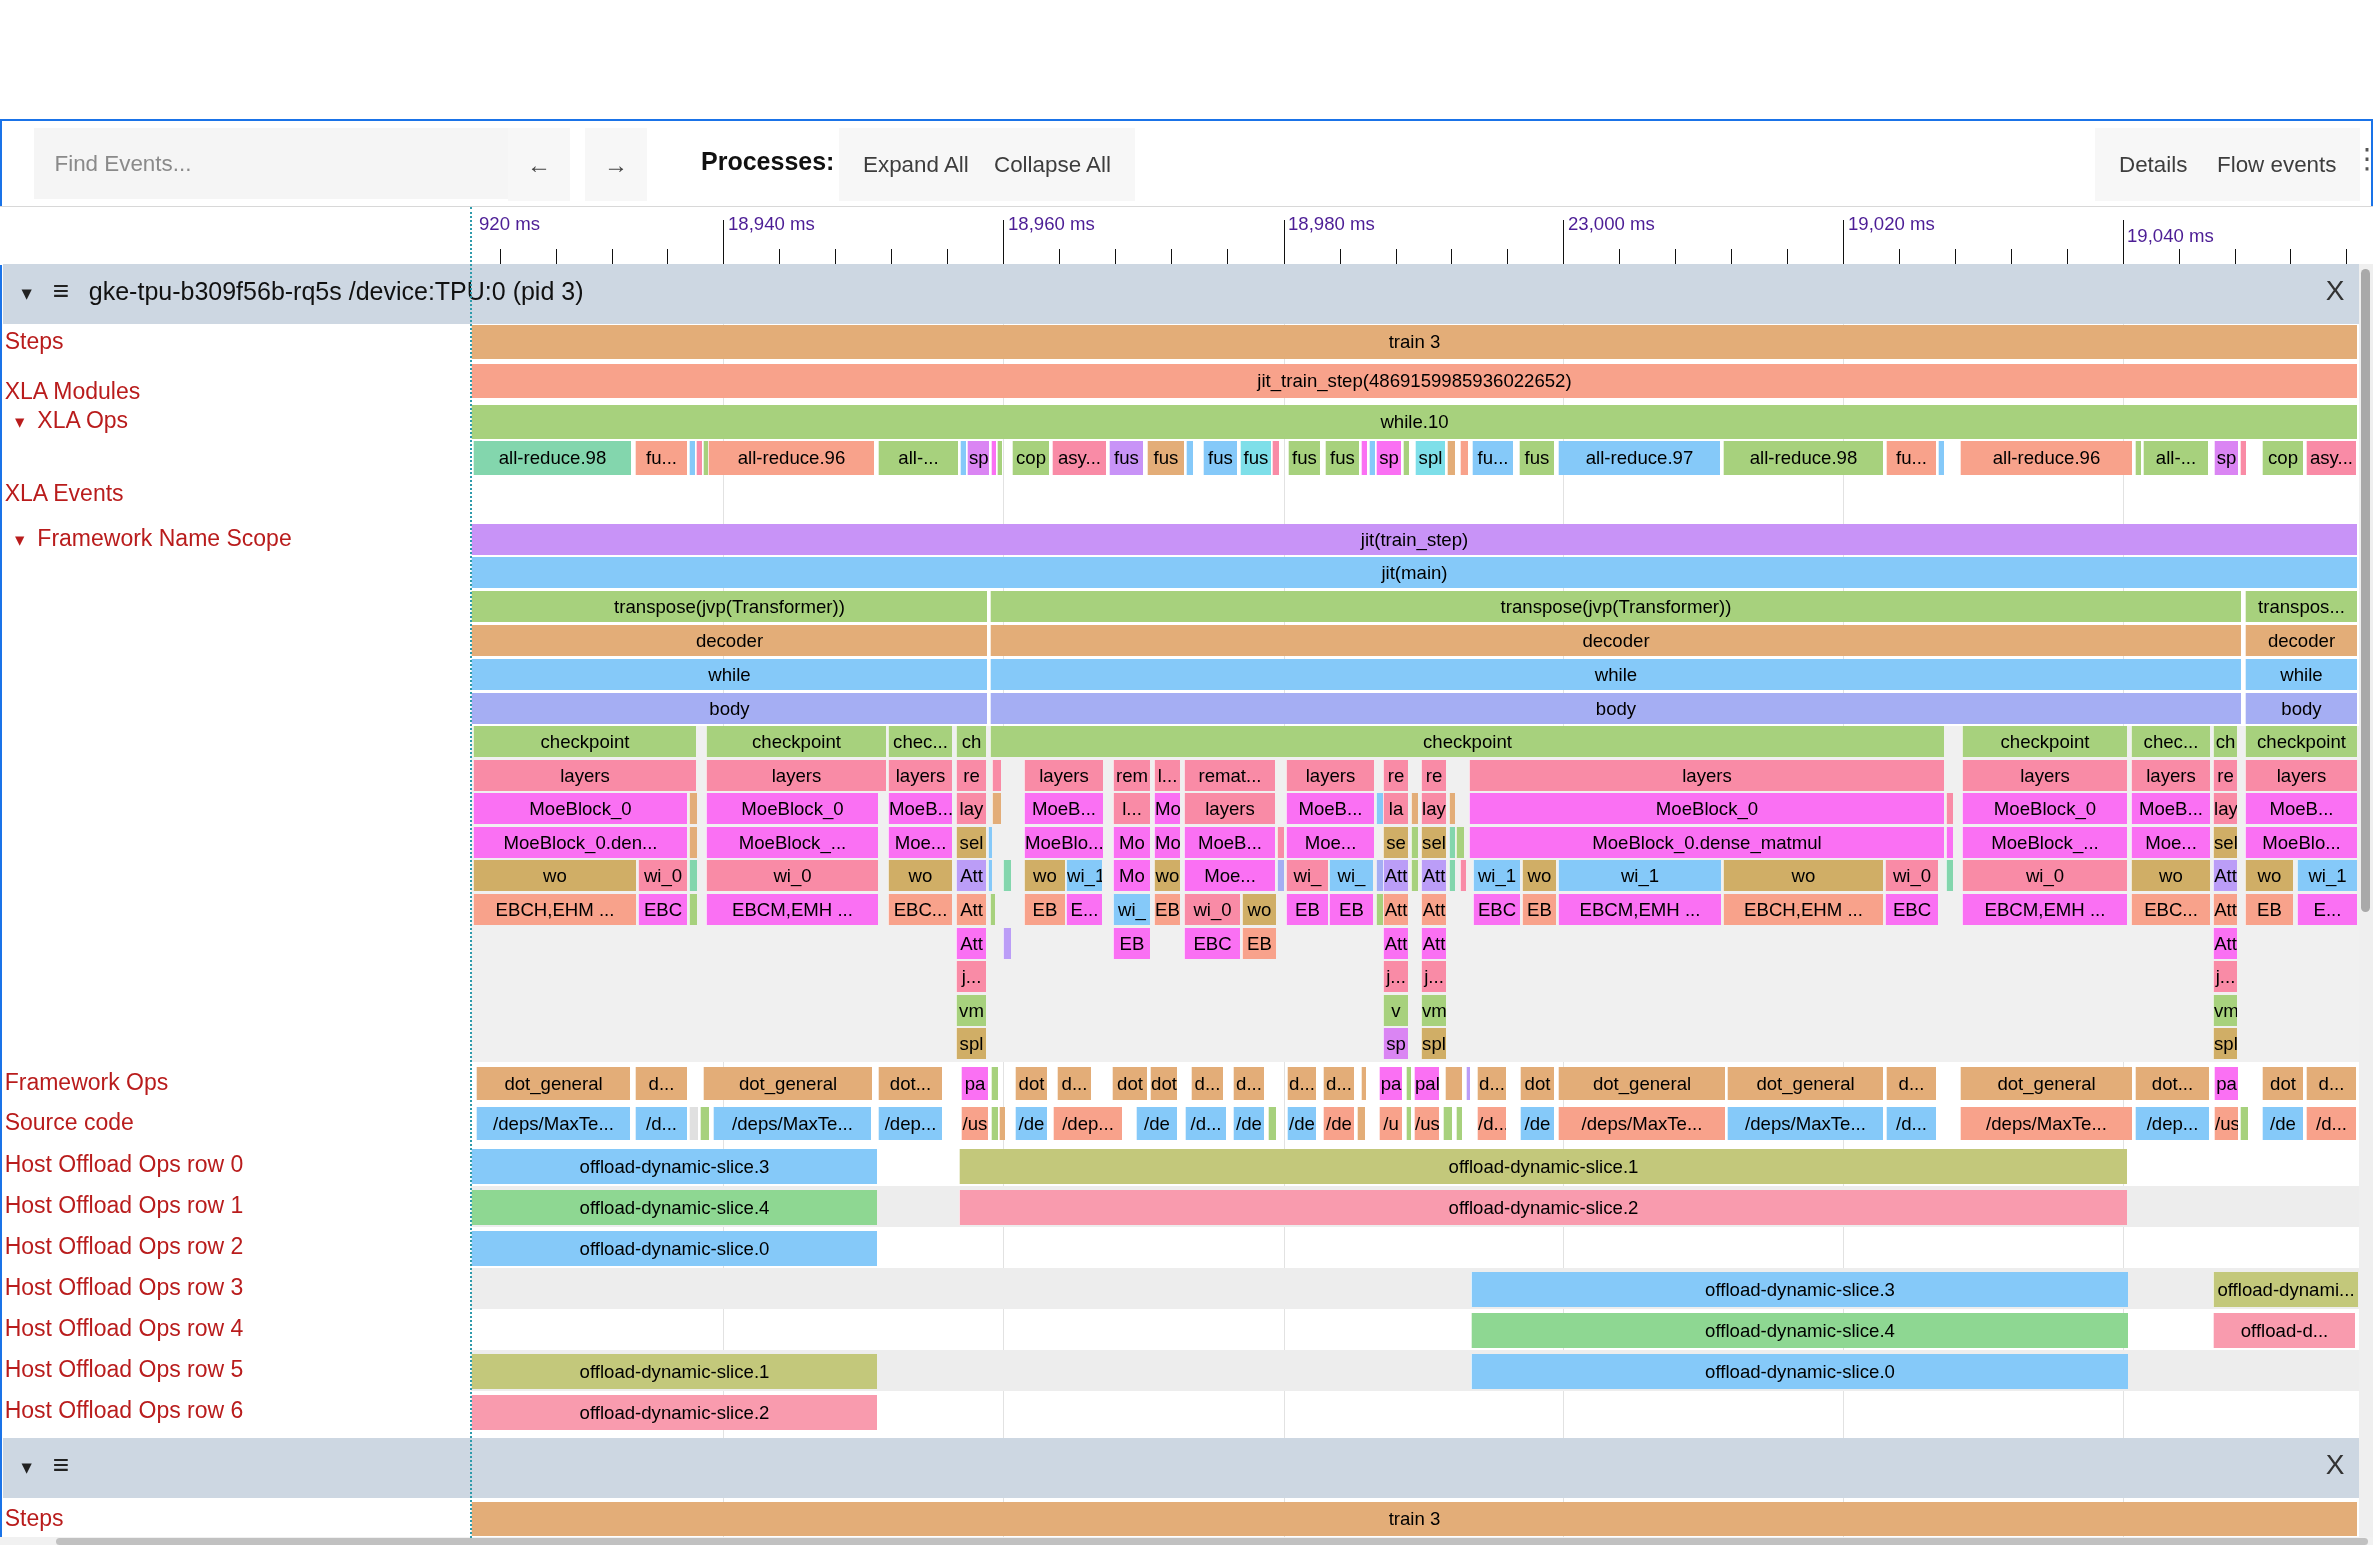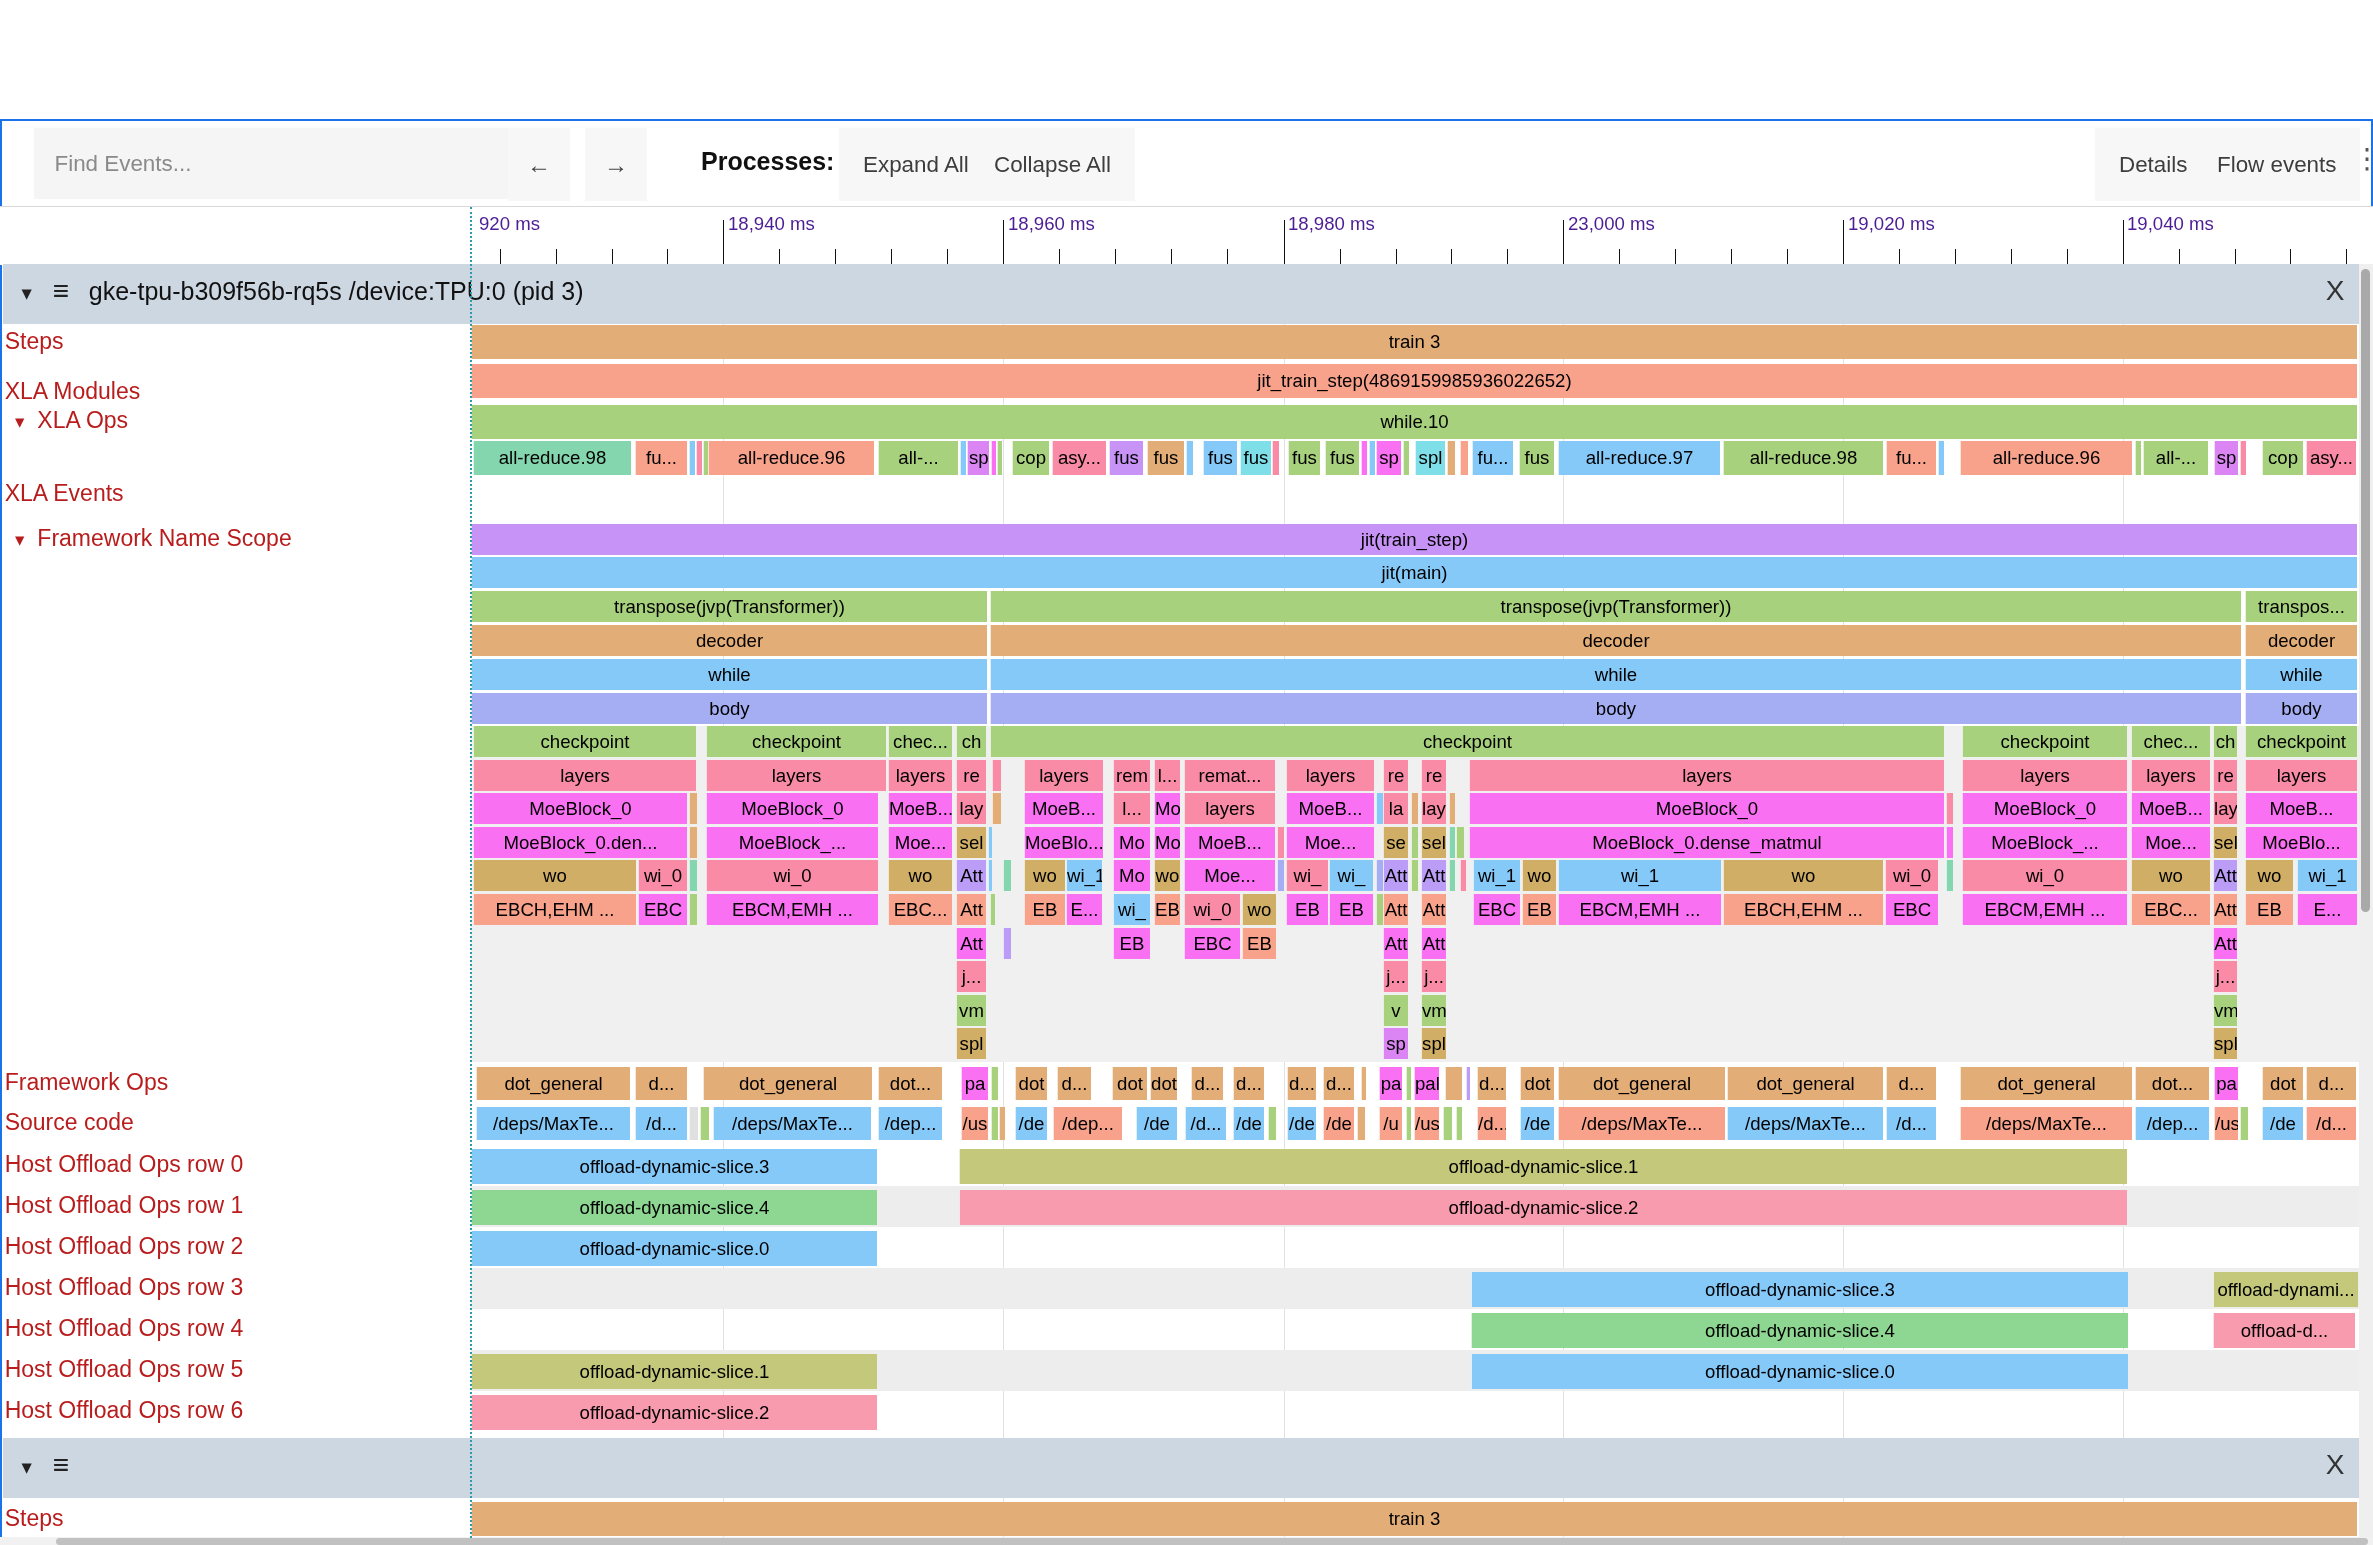--- a/index.html
+++ b/index.html
@@ -71,7 +71,7 @@
       <div class="rtick" style="left: 1843px; top: 13px; height: 44px;"></div>
       <div class="rlabel" style="left: 1848px;">19,020 ms</div>
       <div class="rtick" style="left: 2123px; top: 13px; height: 44px;"></div>
-      <div class="rlabel" style="left: 2127px;">19,040 ms</div>
+      <div class="rlabel" style="left: 2127px; margin-top: 12px;">19,040 ms</div>
       <div class="rtick minor" style="left: 500px; top: 42px; height: 15px;"></div>
       <div class="rtick minor" style="left: 556px; top: 42px; height: 15px;"></div>
       <div class="rtick minor" style="left: 612px; top: 42px; height: 15px;"></div>

